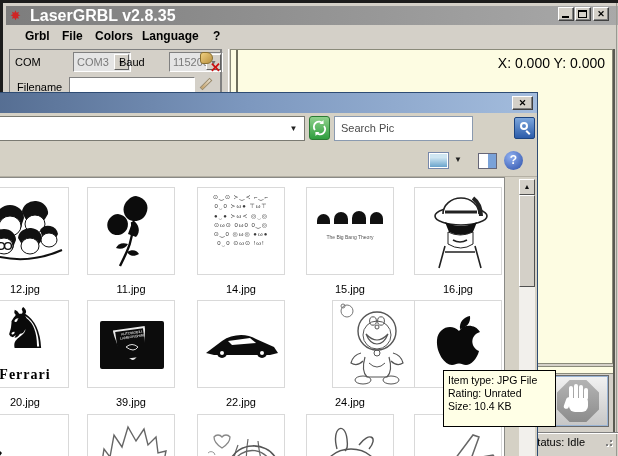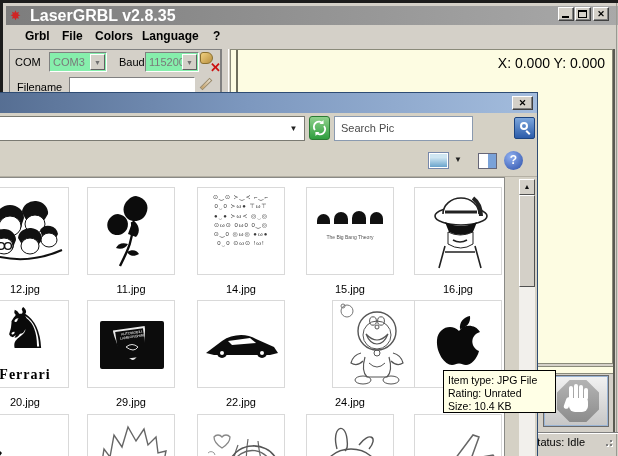--- a/index.html
+++ b/index.html
@@ -22,7 +22,7 @@
 
   #group-box { left:6px; top:46px; width:212px; height:60px; border:1px solid #808080; }
   .fld-label { position:absolute; font-size:11px; }
-  .combo { position:absolute; height:20px; background:#86efac; border:1px solid; border-color:#808080 #fff #fff #808080; color:#7a7a7a; overflow:hidden; }
+  .combo { position:absolute; height:20px; background:#e5e5e5; border:1px solid; border-color:#808080 #fff #fff #808080; color:#7a7a7a; overflow:hidden;margin-left:24px; }
   .combo .val { position:absolute; left:3px; top:3px; white-space:nowrap; }
   .combo .drop { position:absolute; right:1px; top:1px; bottom:1px; width:15px; background:#d4d0c8; border:1px solid; border-color:#fff #606060 #606060 #fff; color:#707070; font-size:7px; text-align:center; line-height:16px; }
   #textbox-filename { left:66px; top:74px; width:126px; height:18px; background:#fff; border:1px solid; border-color:#808080 #fff #fff #808080; }

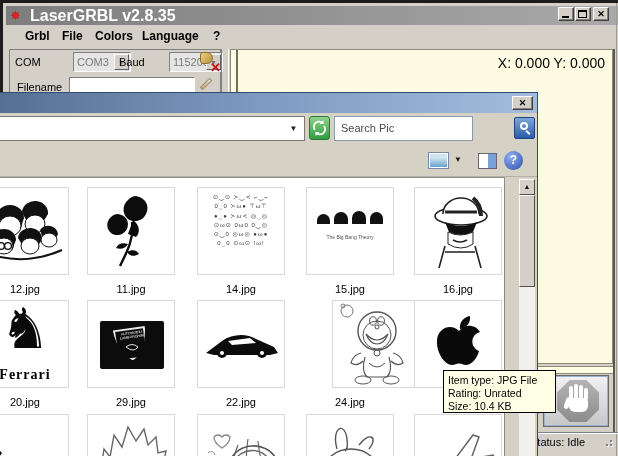--- a/index.html
+++ b/index.html
@@ -87,7 +87,7 @@
   .lambo-shield { position:absolute; left:14px; top:6px; width:34px; height:34px; clip-path:polygon(0 0,100% 0,85% 70%,50% 100%,15% 70%); border:0; background:
       linear-gradient(#0c0c0c,#0c0c0c) padding-box; outline:2px solid #e8e8e8; outline-offset:-3px; transform:rotate(-8deg); }
   .lambo-caption { position:absolute; left:16px; top:10px; width:32px; text-align:center; font-size:3.5px; color:#fff; transform:rotate(-8deg); line-height:1.2; }
-  .tooltip { left:443px; top:370px; width:113px; height:43px; background:#ffffe6; border:1px solid #000; z-index:30; padding:3px 4px; font-size:10.5px; line-height:1.25; white-space:nowrap; overflow:hidden; }
+  .tooltip { left:443px; top:370px; width:113px; height:57px; background:#ffffe6; border:1px solid #000; z-index:30; padding:3px 4px; font-size:10.5px; line-height:1.25; white-space:nowrap; overflow:hidden; }
 </style>
 </head>
 <body>

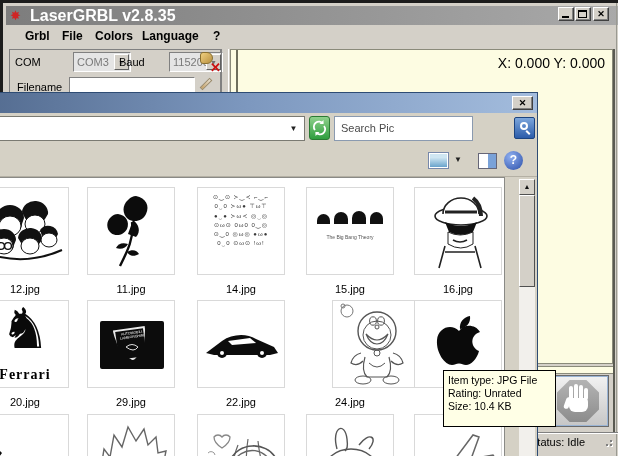--- a/index.html
+++ b/index.html
@@ -296,7 +296,7 @@
         </svg>
       </div>
     </div>
-    <div class="cell-label">29.jpg</div>
+    <div class="cell-label">39.jpg</div>
   </div>
 
   <div class="cell" style="left:236px; top:207px;">

